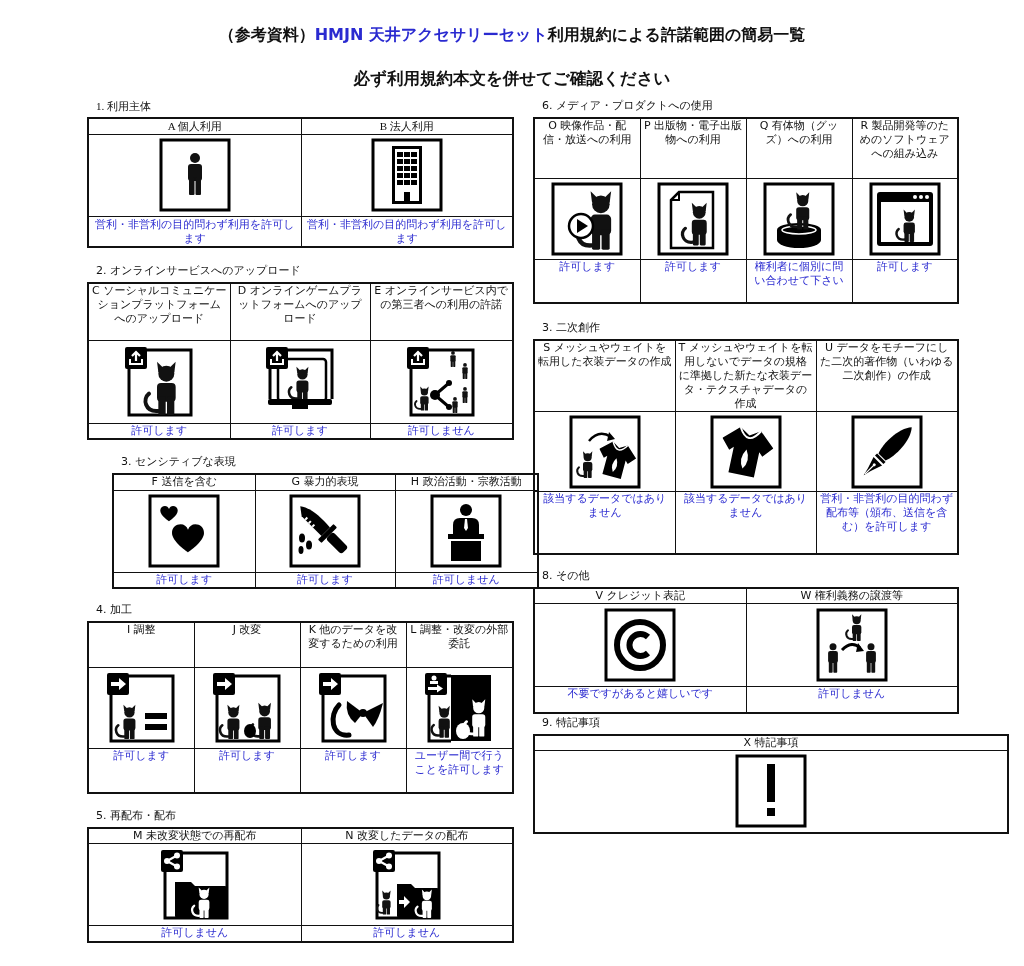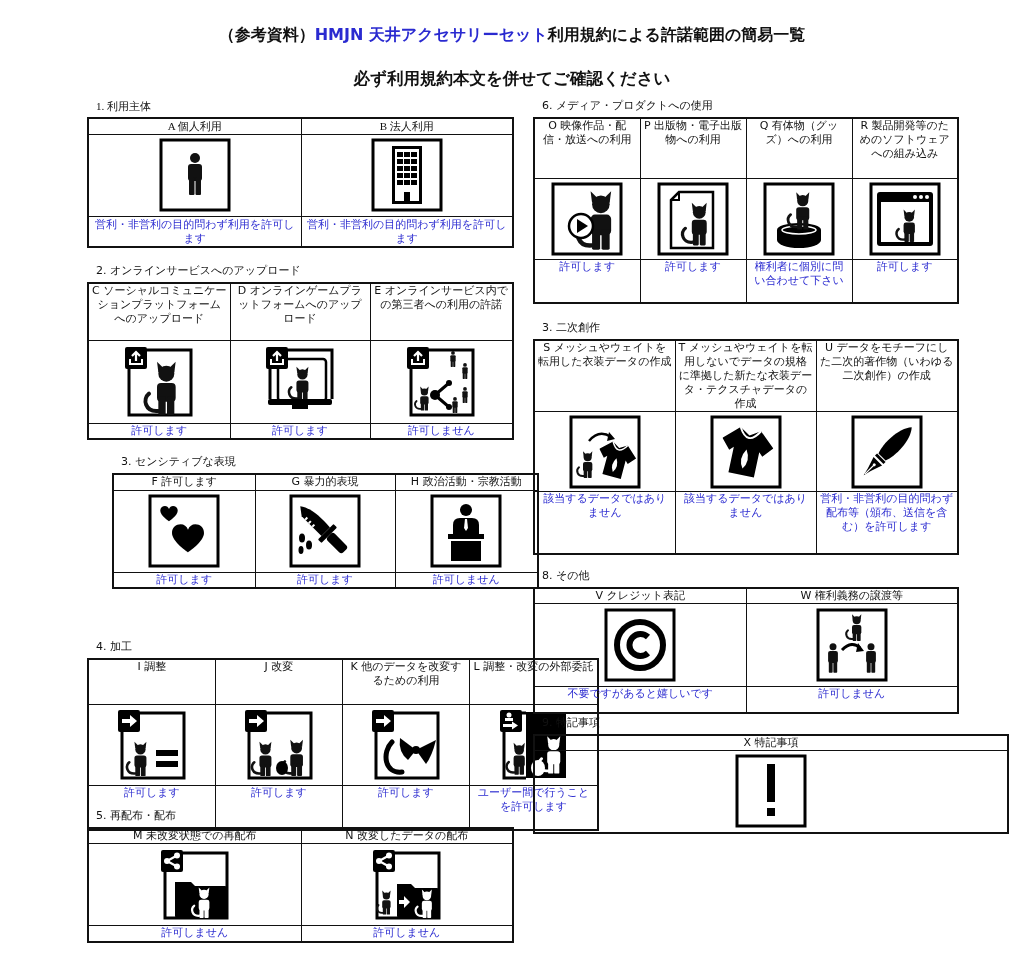--- a/index.html
+++ b/index.html
@@ -198,7 +198,7 @@
       </colgroup>
     <tbody>
         <tr style="height:16px">
-      <td>F 許可します</td>
+      <td>F 送信を含む</td>
       <td>G 暴力的表現</td>
       <td>H 政治活動・宗教活動</td>
     </tr>

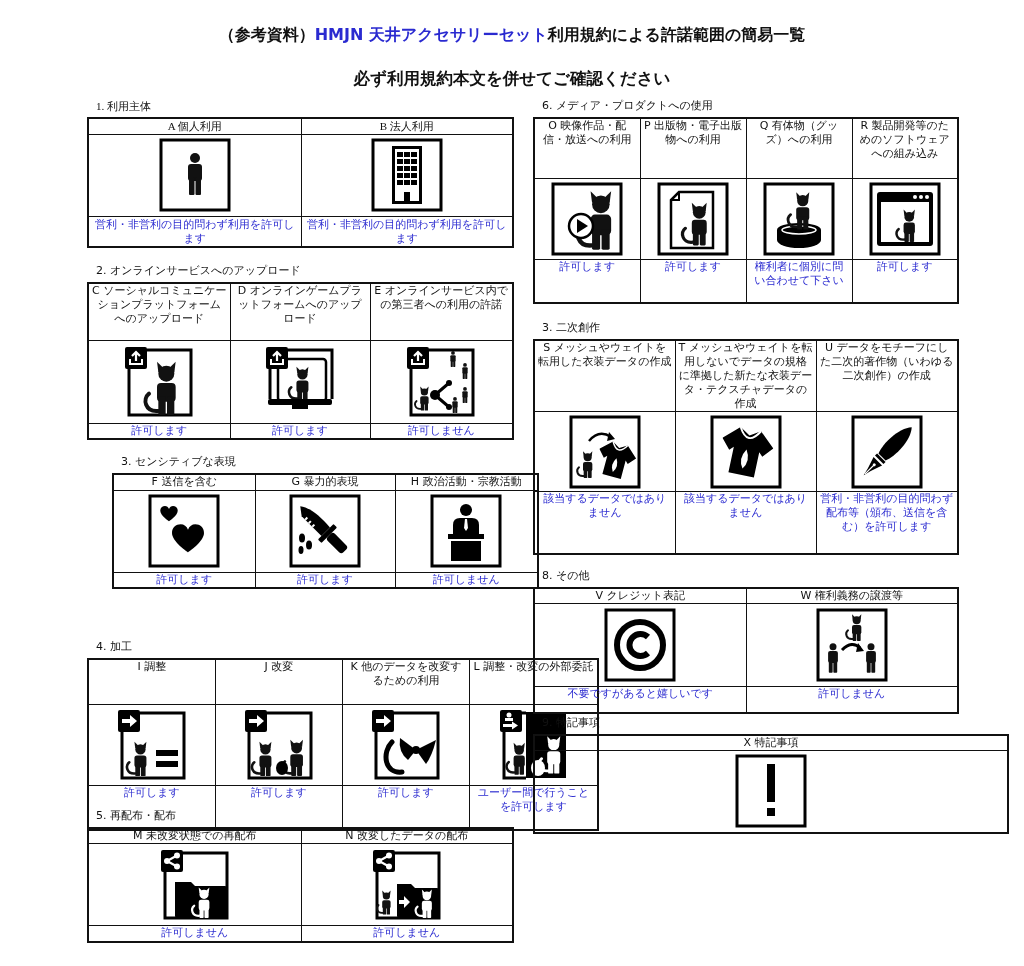--- a/index.html
+++ b/index.html
@@ -246,7 +246,7 @@
     </table>
 </div>
 
-<div class="sec" style="left:87px;top:603px;width:512px;margin-top:37px;">
+<div class="sec" style="left:87px;top:603px;width:425px;">
   <div class="sec-label">4. 加工</div>
   <table class="grid">
     <colgroup>

